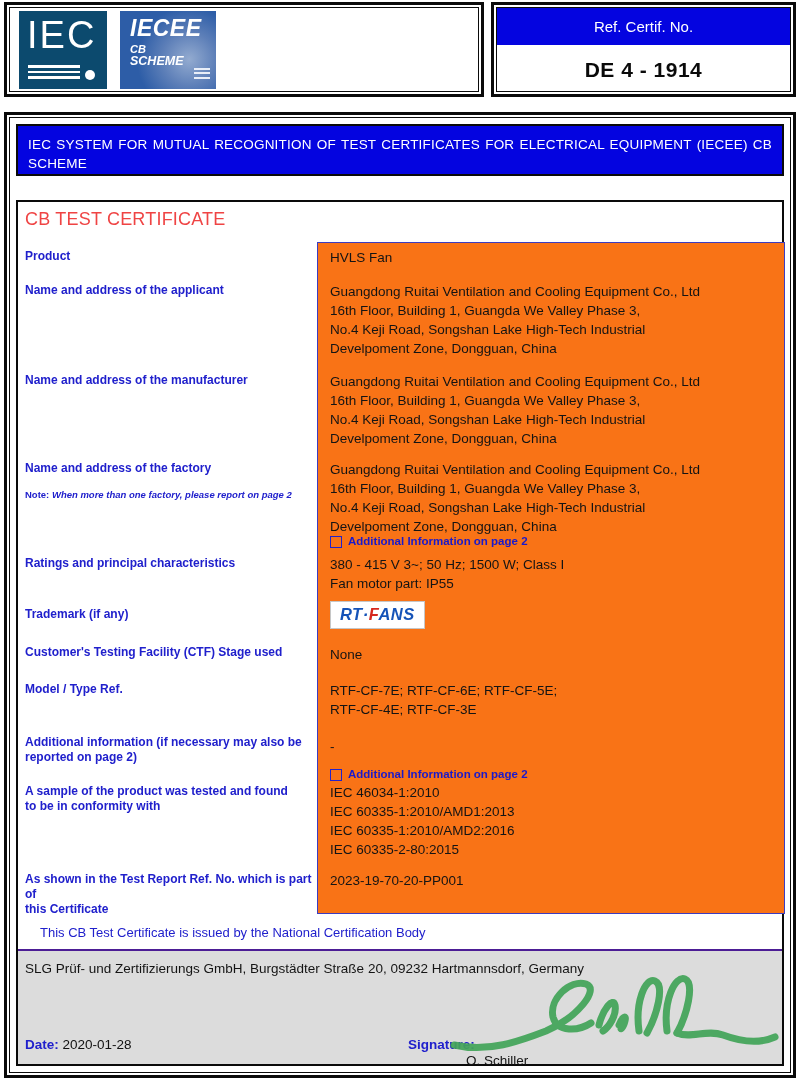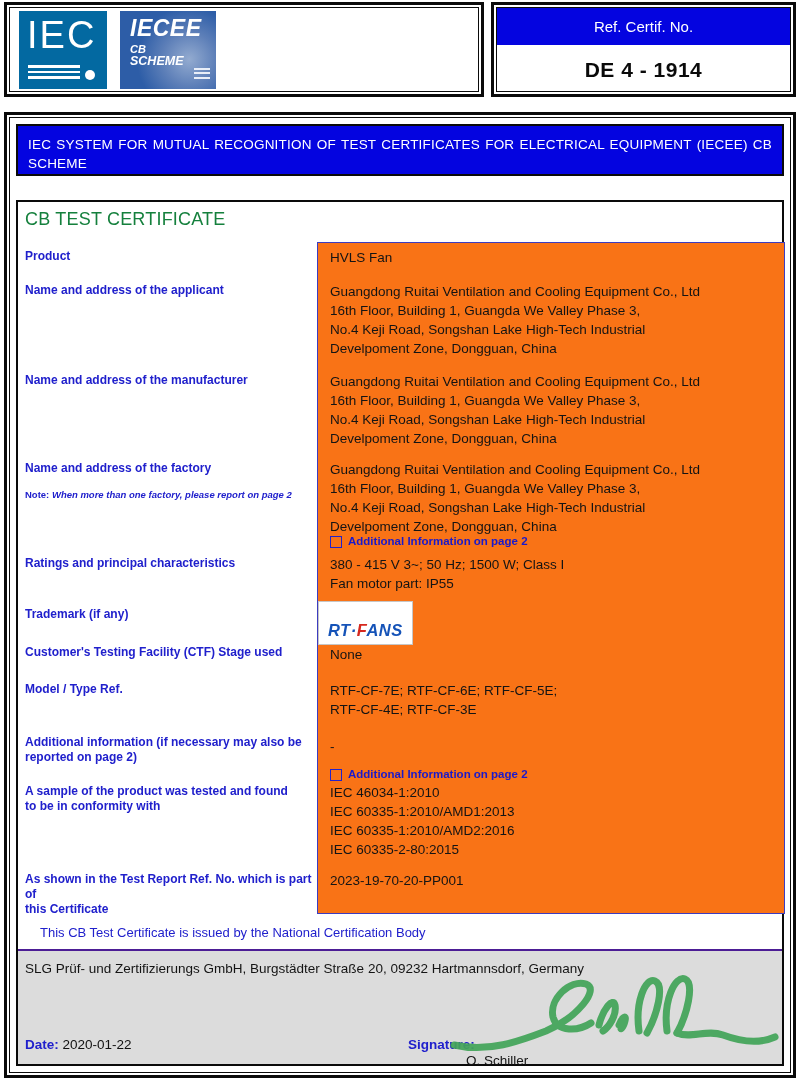--- a/index.html
+++ b/index.html
@@ -12,7 +12,7 @@
 
   
   .logo-row{display:flex;align-items:center;gap:13px;padding-left:9px;height:100%;}
-  .iec-logo{width:88px;height:78px;background:#0369a1;color:#fff;position:relative;box-sizing:border-box;padding:4px 8px;}
+  .iec-logo{width:88px;height:78px;background:#0c4a6e;color:#fff;position:relative;box-sizing:border-box;padding:4px 8px;}
   .iec-text{font-size:38px;line-height:40px;letter-spacing:2px;font-weight:400;}
   .iec-bars{position:absolute;left:9px;bottom:10px;width:52px;}
   .iec-bars div{height:2.5px;background:#fff;margin-top:3px;}

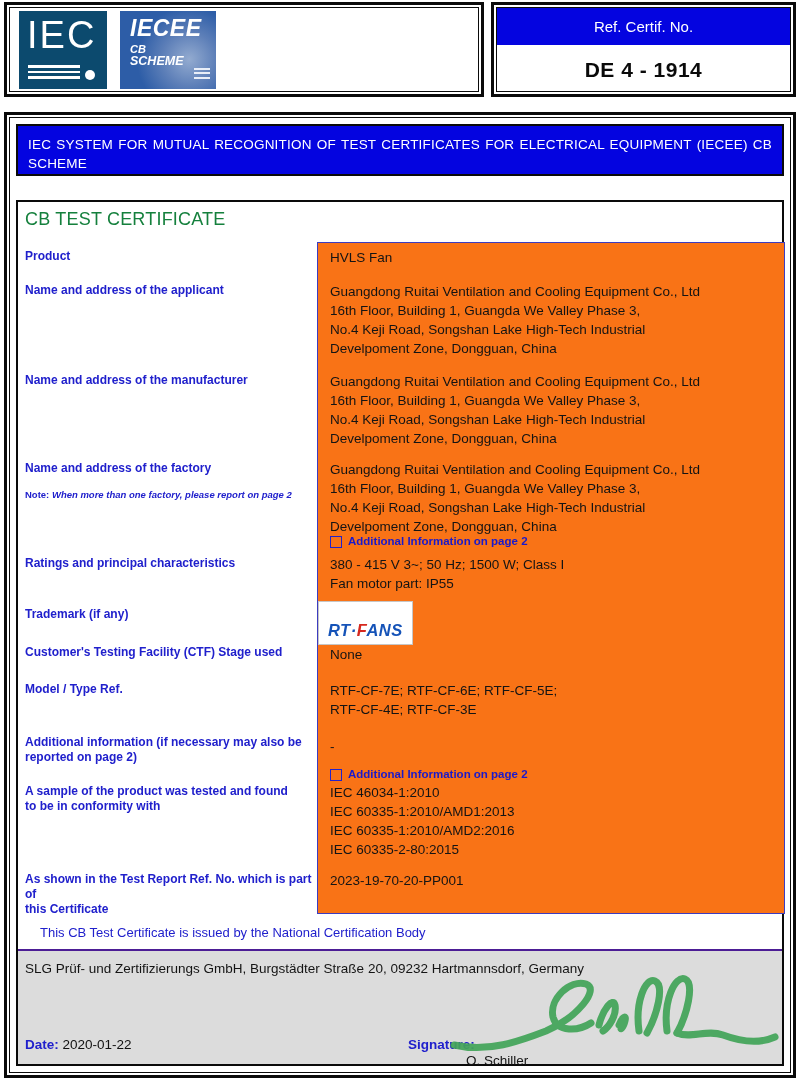--- a/index.html
+++ b/index.html
@@ -42,7 +42,7 @@
            box-sizing:border-box;}
   .content-in{position:absolute;inset:0;}
 
-  .title{position:absolute;left:7px;top:7px;font-size:18px;color:#15803d;letter-spacing:0.2px;}
+  .title{position:absolute;left:7px;top:7px;font-size:18px;color:#ef4444;letter-spacing:0.2px;}
 
   .lbl{position:absolute;left:7px;width:300px;color:#2020cc;font-size:12px;font-weight:700;line-height:15px;}
   .note{position:absolute;left:7px;width:320px;color:#2020cc;font-size:9.5px;font-weight:700;}

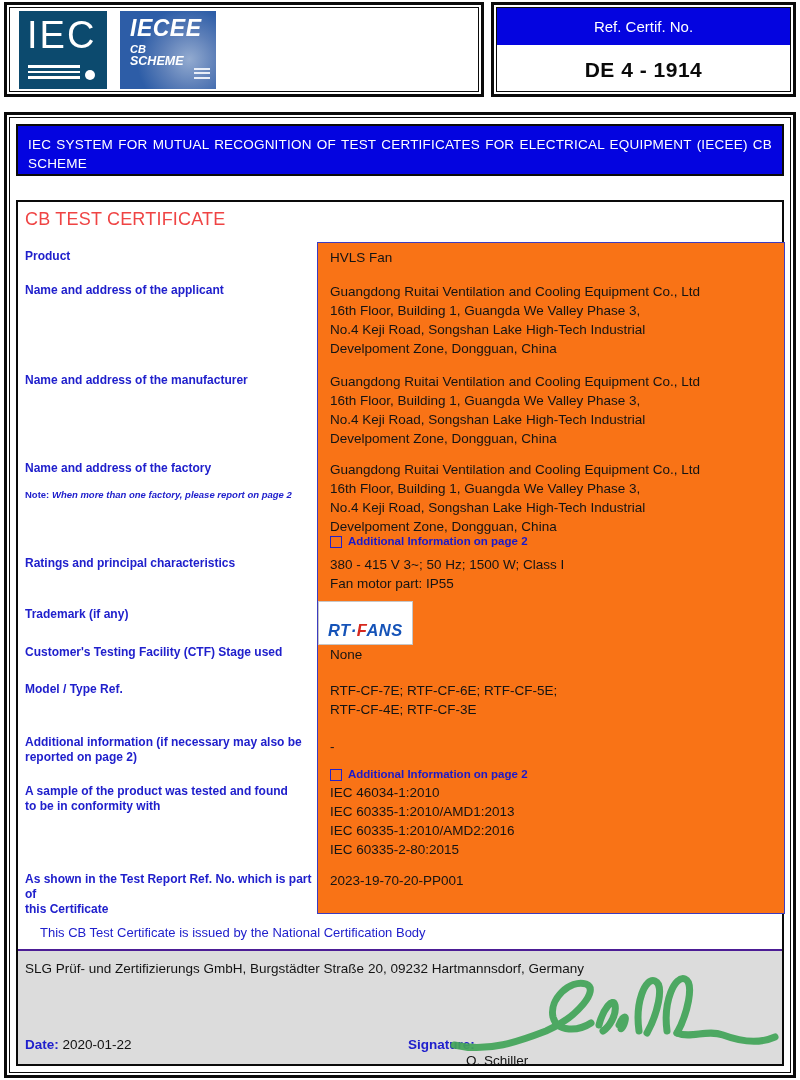--- a/index.html
+++ b/index.html
@@ -56,7 +56,7 @@
   .chk{color:#1919cc;font-size:11.5px;font-weight:700;display:flex;align-items:center;gap:6px;}
   .chk .box{display:inline-block;width:10px;height:10px;border:1.5px solid #2222cc;background:transparent;flex:0 0 auto;}
 
-  .tm-box{position:absolute;left:0;background:#fff;border:1px solid #c6c6c6;padding:19px 9px 4px 9px;
+  .tm-box{position:absolute;left:12px;background:#fff;border:1px solid #c6c6c6;padding:3px 9px 4px 9px;
           font-style:italic;font-weight:800;font-size:16.5px;letter-spacing:0.5px;color:#1553b8;}
   .tm-box .f{color:#d6281e;}
 

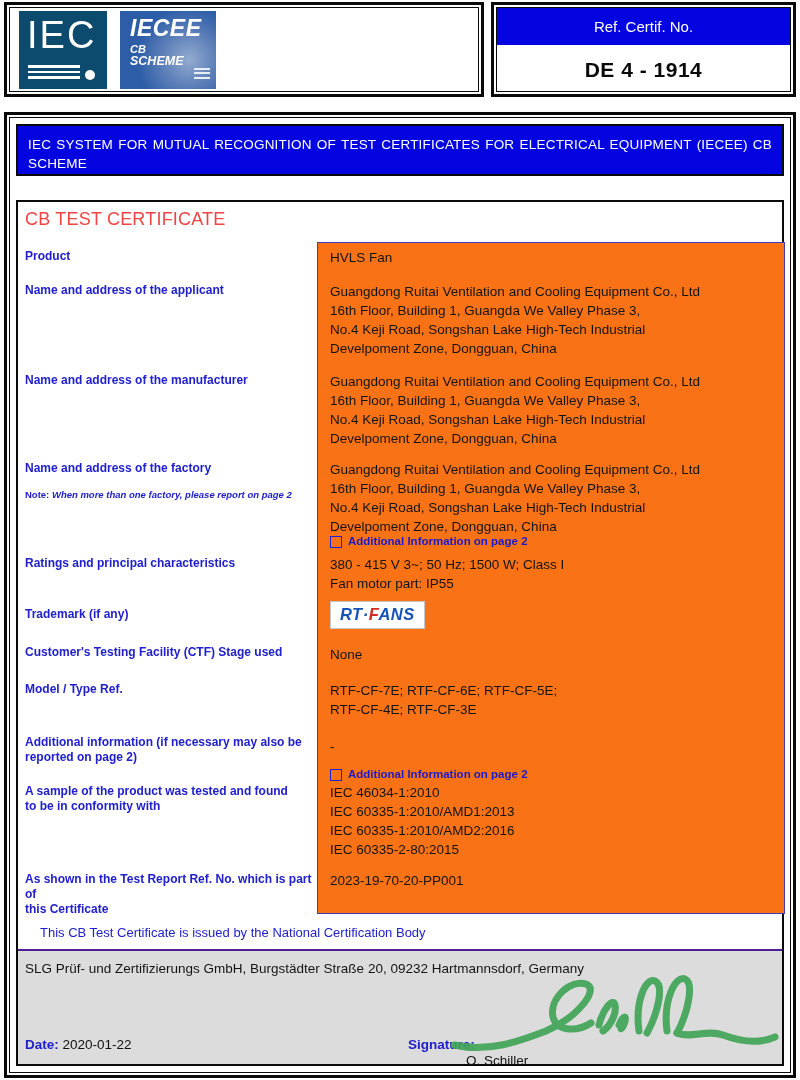--- a/index.html
+++ b/index.html
@@ -174,7 +174,7 @@
 
           <div class="footgray">
             <div class="ncb">SLG Prüf- und Zertifizierungs GmbH, Burgstädter Straße 20, 09232 Hartmannsdorf, Germany</div>
-            <div class="datewrap"><span class="dl">Date:</span> <span>2020-01-22</span></div>
+            <div class="datewrap"><span class="dl">Date:</span> <span>2020-01-28</span></div>
             <div class="sigwrap">Signature:</div>
             <svg class="sig-svg" viewBox="0 0 332 96">
               <g fill="none" stroke="#43a559" stroke-width="7" stroke-linecap="round" stroke-linejoin="round" opacity="0.93">

